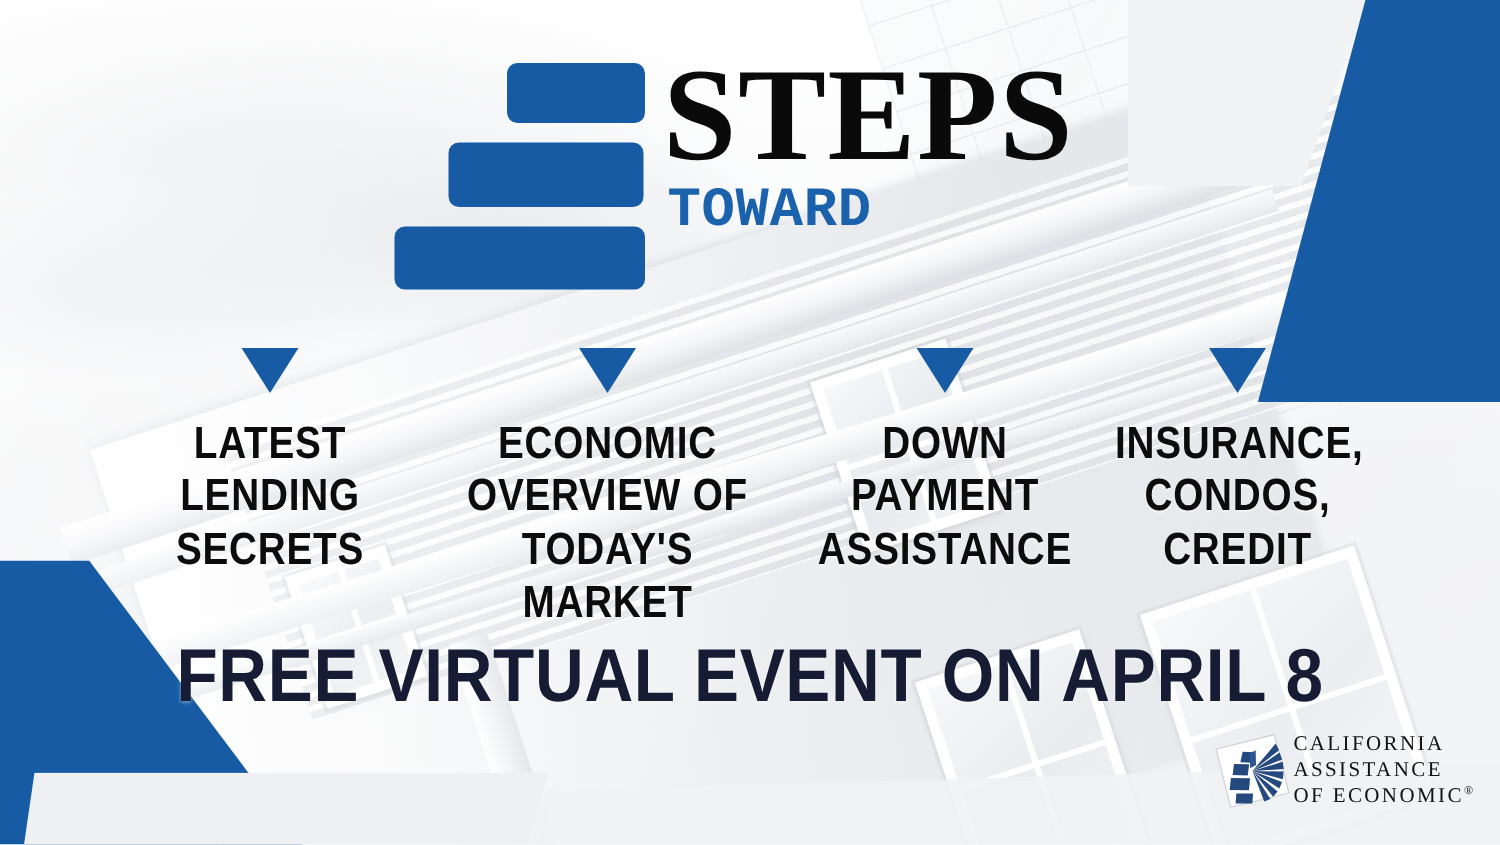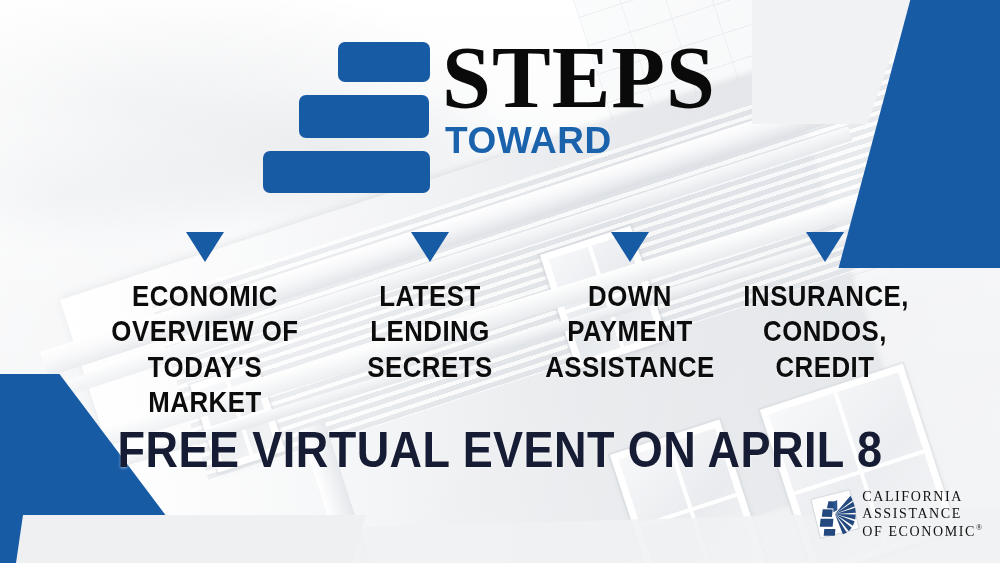--- a/index.html
+++ b/index.html
@@ -191,7 +191,7 @@
     color:#0a0a0a;
   }
   .logo-sub {
-    font-family:Liberation Sans, sans-serif;
+    font-family:Liberation Mono, monospace;
     font-weight:700;
     font-size:37px;
     line-height:1.05;

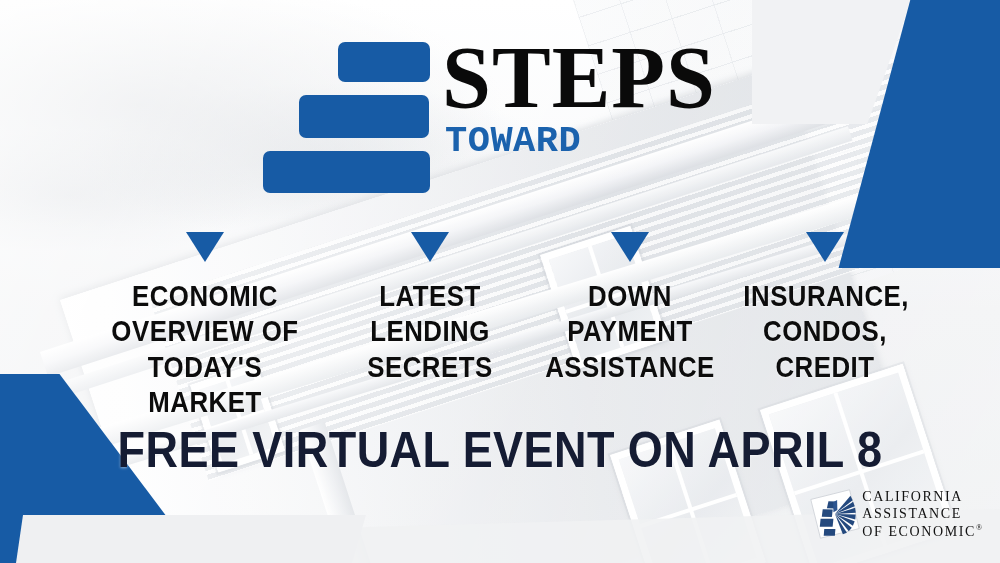--- a/index.html
+++ b/index.html
@@ -322,17 +322,17 @@
   </div>
 
   <div class="features">
+    <div class="feature f1">
+      <div class="tri"></div>
+      <div class="feature-text">LATEST
+LENDING
+SECRETS</div>
+    </div>
     <div class="feature f2">
       <div class="tri"></div>
       <div class="feature-text">ECONOMIC
 OVERVIEW OF
 TODAY'S MARKET</div>
-    </div>
-    <div class="feature f1">
-      <div class="tri"></div>
-      <div class="feature-text">LATEST
-LENDING
-SECRETS</div>
     </div>
     <div class="feature f3">
       <div class="tri"></div>

